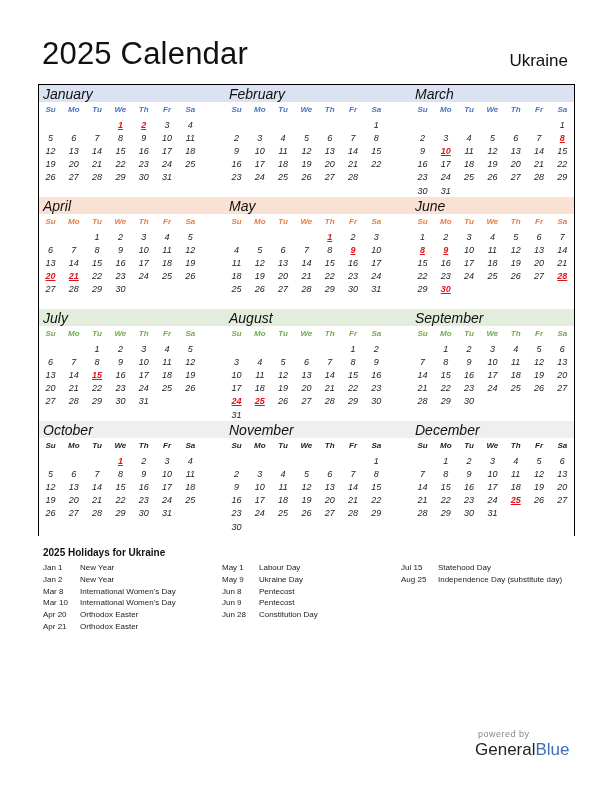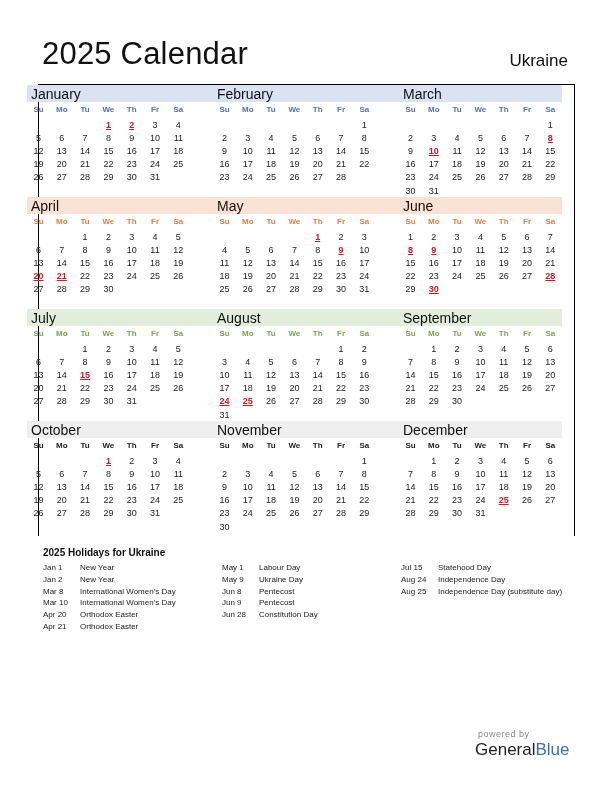--- a/index.html
+++ b/index.html
@@ -12,7 +12,7 @@
   .frame { position: absolute; left: 38px; top: 84px; width: 537px; height: 452px;
            border-left: 1.5px solid #000; border-right: 1.5px solid #000; border-top: 1.5px solid #000; }
 
-  .grid { position: absolute; left: 27px; top: 85px; width: 535px; }
+  .grid { position: absolute; left: 39px; top: 85px; width: 535px; font-style: italic; }
   .qrow { position: relative; height: 112px; }
   .qband { position: absolute; left: 0; top: 0; width: 535px; height: 17px; }
 

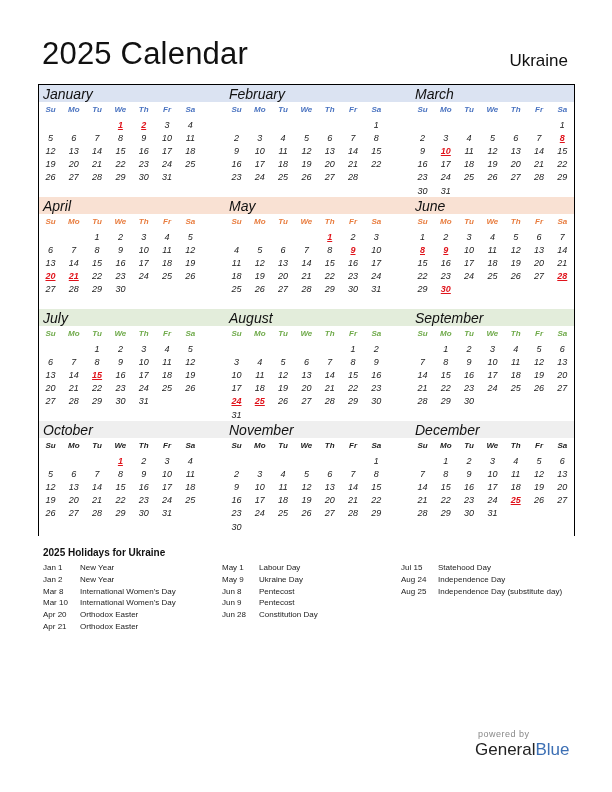--- a/index.html
+++ b/index.html
@@ -644,10 +644,6 @@
       <span class="hol-name">Statehood Day</span>
     </div>
     <div class="hol-item">
-      <span class="hol-date">Aug 24</span>
-      <span class="hol-name">Independence Day</span>
-    </div>
-    <div class="hol-item">
       <span class="hol-date">Aug 25</span>
       <span class="hol-name">Independence Day (substitute day)</span>
     </div>

